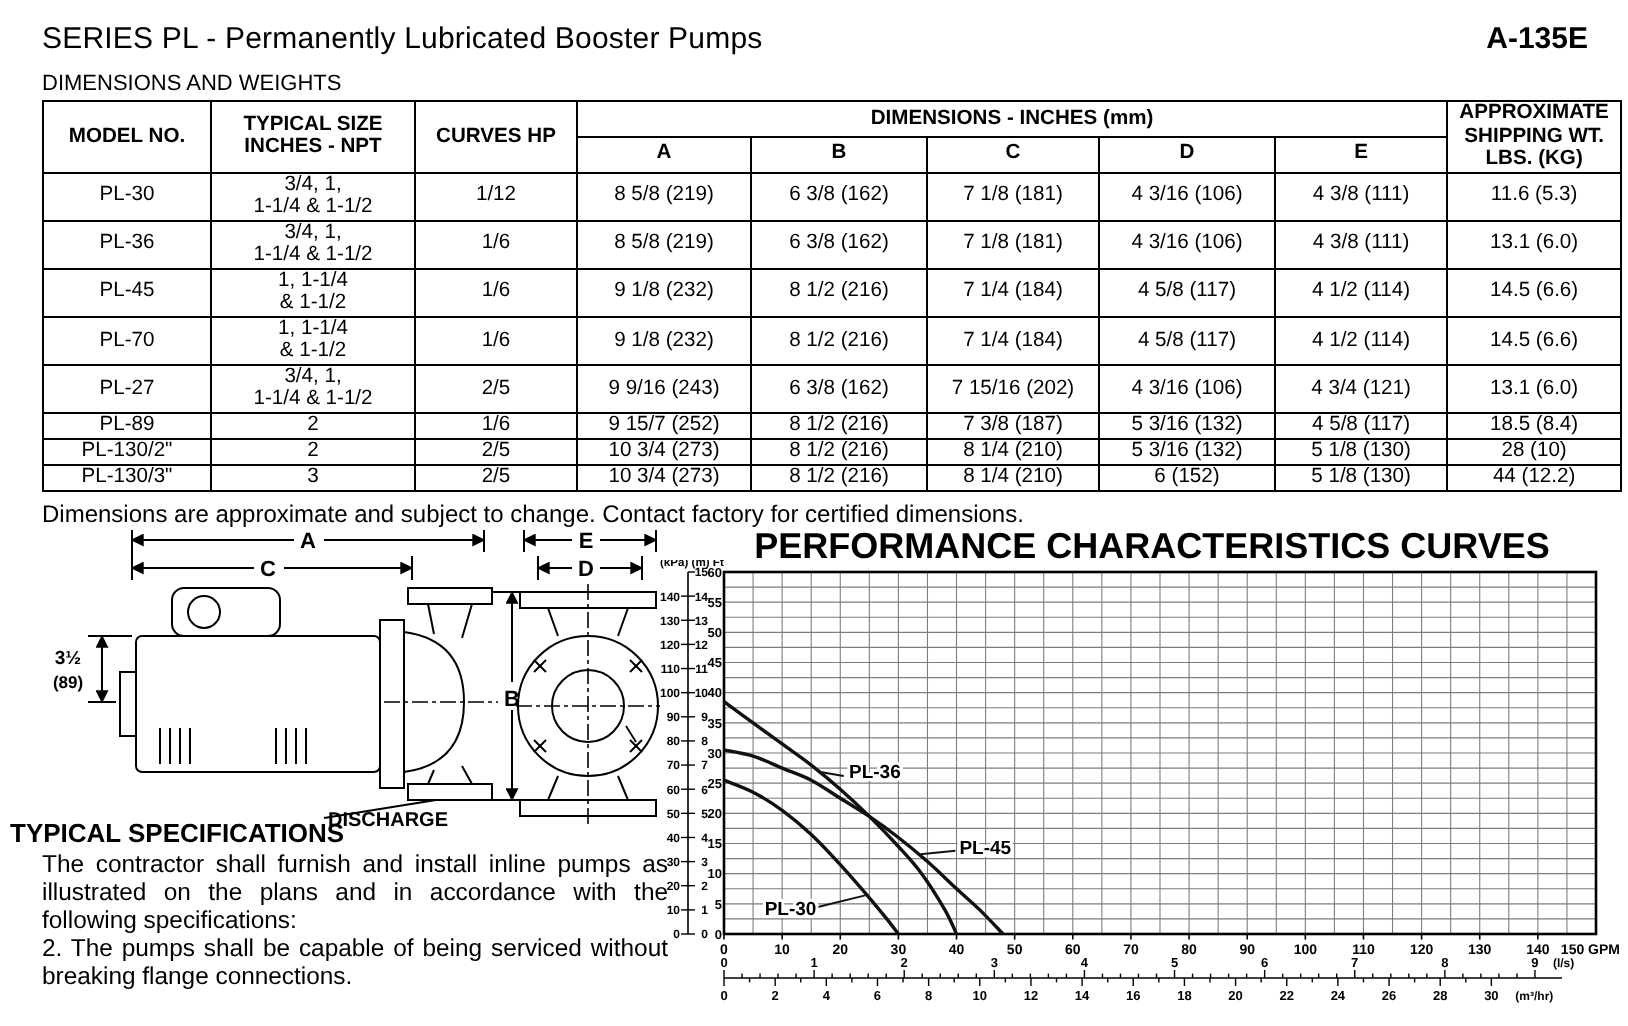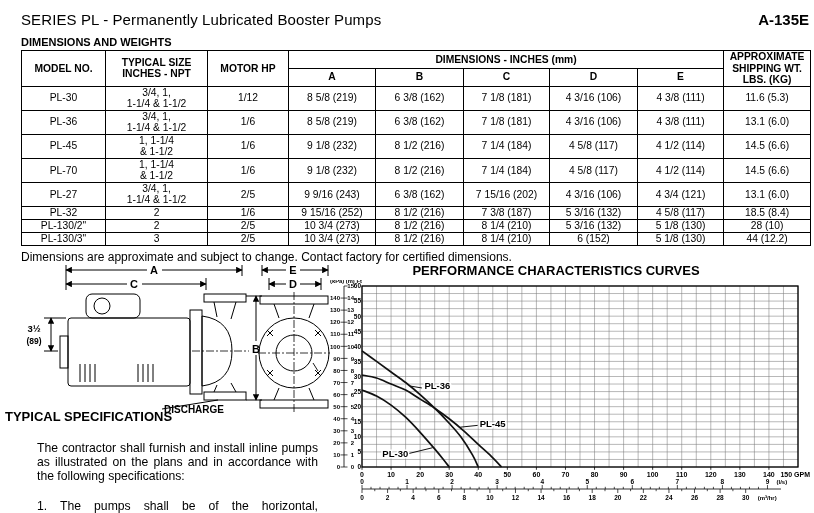--- a/index.html
+++ b/index.html
@@ -9,7 +9,7 @@
   }
   .abs{position:absolute}
   #doc-title{left:21px;top:11px;font-size:15px;font-weight:normal;letter-spacing:.1px}
-  #doc-number{right:5px;top:11px;font-size:15px;font-weight:bold}
+  #doc-number{right:20px;top:11px;font-size:15px;font-weight:bold}
   #dims-heading{left:21px;top:36px;font-size:11px;font-weight:bold}
   #dims-table{left:21px;top:50px;border-collapse:collapse;table-layout:fixed;width:789px;border:1.5px solid #000}
   #dims-table th,#dims-table td{

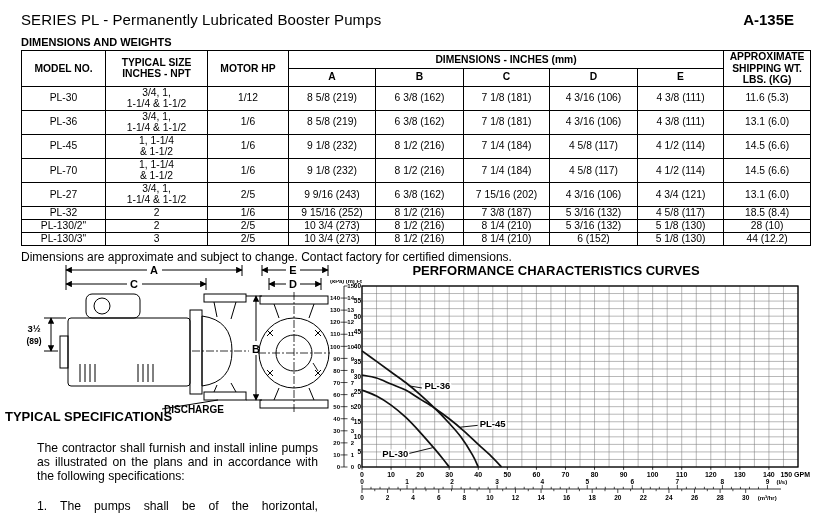--- a/index.html
+++ b/index.html
@@ -10,7 +10,7 @@
   .abs{position:absolute}
   #doc-title{left:21px;top:11px;font-size:15px;font-weight:normal;letter-spacing:.1px}
   #doc-number{right:20px;top:11px;font-size:15px;font-weight:bold}
-  #dims-heading{left:21px;top:36px;font-size:11px;font-weight:bold}
+  #dims-heading{left:21px;top:36px;font-size:11px;font-weight:normal}
   #dims-table{left:21px;top:50px;border-collapse:collapse;table-layout:fixed;width:789px;border:1.5px solid #000}
   #dims-table th,#dims-table td{
     border:1px solid #000;font-size:10.3px;text-align:center;vertical-align:middle;

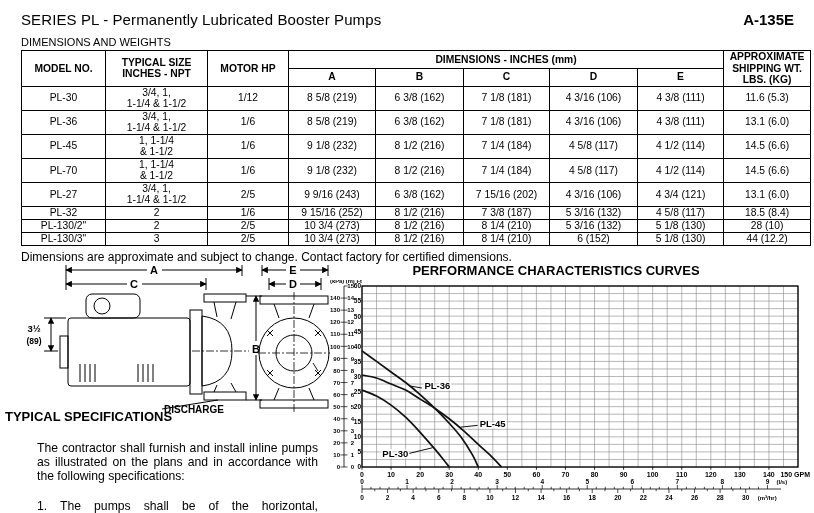--- a/index.html
+++ b/index.html
@@ -61,7 +61,7 @@
       <th rowspan="2">MODEL NO.</th>
       <th rowspan="2">TYPICAL SIZE
 INCHES - NPT</th>
-      <th rowspan="2">MOTOR HP</th>
+      <th rowspan="2">CURVES HP</th>
       <th colspan="5">DIMENSIONS - INCHES (mm)</th>
       <th rowspan="2">APPROXIMATE
 SHIPPING WT.

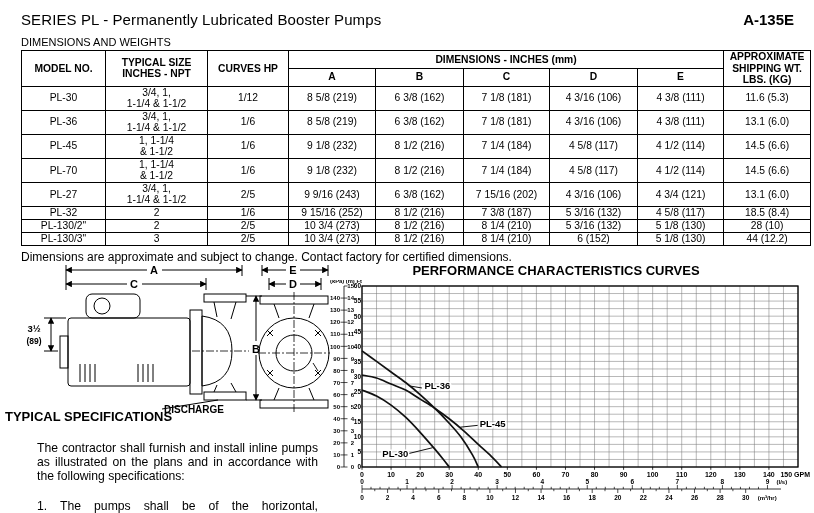--- a/index.html
+++ b/index.html
@@ -137,7 +137,7 @@
         <td>13.1 (6.0)</td>
       </tr>
       <tr>
-        <td>PL-32</td>
+        <td>PL-89</td>
         <td>2</td>
         <td>1/6</td>
         <td>9 15/16 (252)</td>

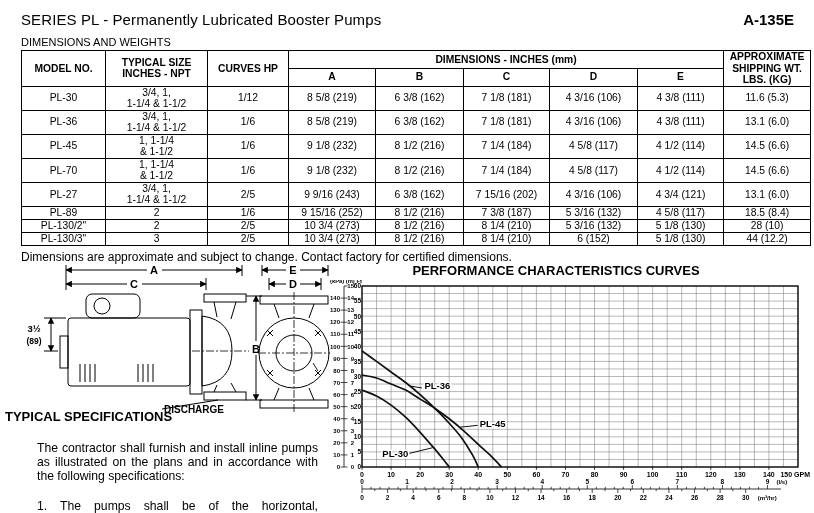--- a/index.html
+++ b/index.html
@@ -140,7 +140,7 @@
         <td>PL-89</td>
         <td>2</td>
         <td>1/6</td>
-        <td>9 15/16 (252)</td>
+        <td>9 15/7 (252)</td>
         <td>8 1/2 (216)</td>
         <td>7 3/8 (187)</td>
         <td>5 3/16 (132)</td>

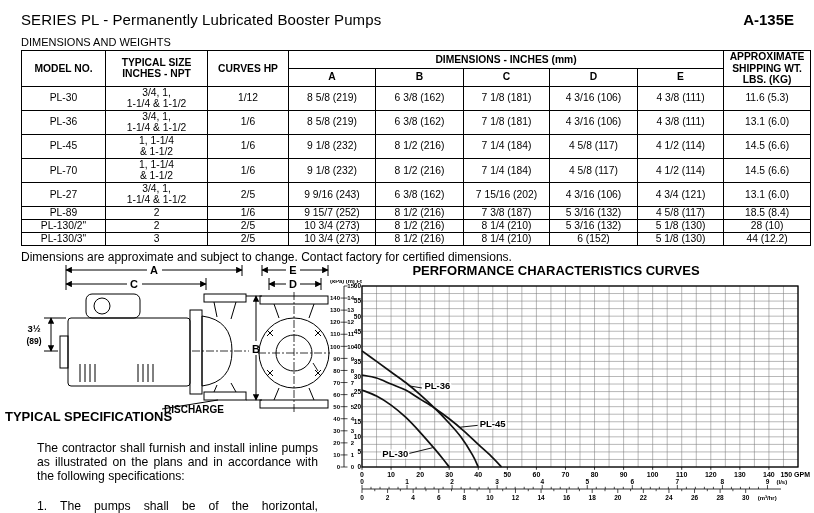--- a/index.html
+++ b/index.html
@@ -20,7 +20,7 @@
   #dims-table td{height:12px}
   #dims-note{left:21px;top:250px;font-size:12px}
   #drawing-svg{left:20px;top:260px}
-  #chart-title{left:325px;top:263px;width:462px;text-align:center;font-size:13px;font-weight:bold}
+  #chart-title{left:345px;top:263px;width:462px;text-align:center;font-size:18px;font-weight:bold}
   #perf-svg{left:330px;top:280px}
   #specs-heading{left:5px;top:409px;font-size:13px;font-weight:bold}
   #specs-body{left:21px;top:425px;width:313px;font-size:12.2px;line-height:14px;text-align:justify}

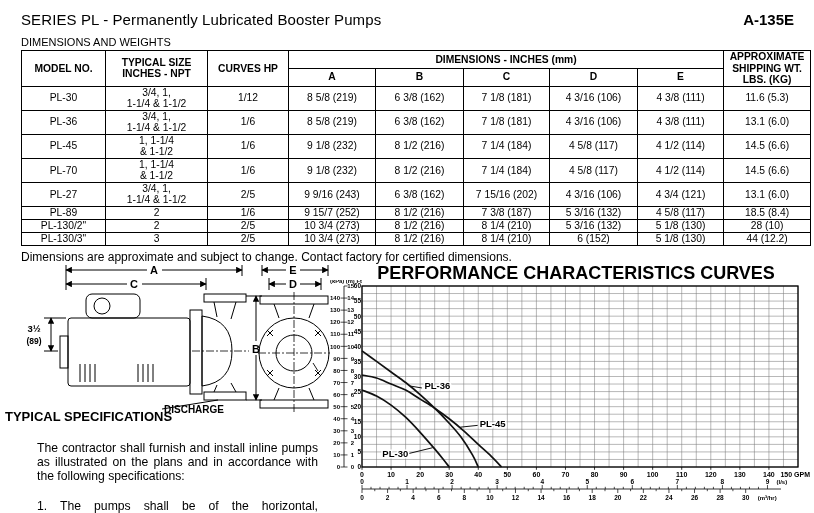--- a/index.html
+++ b/index.html
@@ -24,7 +24,7 @@
   #perf-svg{left:330px;top:280px}
   #specs-heading{left:5px;top:409px;font-size:13px;font-weight:bold}
   #specs-body{left:21px;top:425px;width:313px;font-size:12.2px;line-height:14px;text-align:justify}
-  #specs-body p{margin:16px}
+  #specs-body p{margin:0}
   svg{font-family:"Liberation Sans",sans-serif}
   .dl line,.dl rect,.dl path,.dl circle{stroke:#000;fill:none;stroke-width:1}
   .dl .thin{stroke-width:.9}

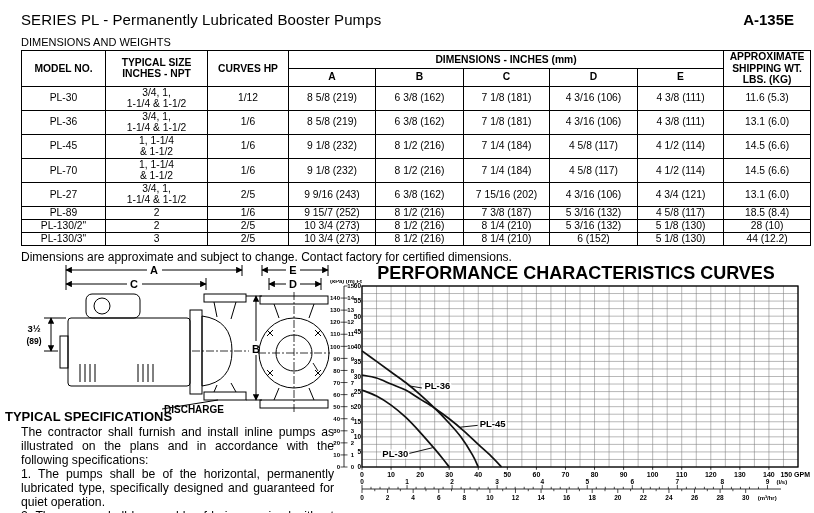--- a/index.html
+++ b/index.html
@@ -566,7 +566,6 @@
 <div class="abs" id="specs-heading">TYPICAL SPECIFICATIONS</div>
 <div class="abs" id="specs-body">
   <p>The contractor shall furnish and install inline pumps as illustrated on the plans and in accordance with the following specifications:</p>
-  <p>1. The pumps shall be of the horizontal, permanently lubricated type, specifically designed and guaranteed for quiet operation.</p>
   <p>2. The pumps shall be capable of being serviced without breaking flange connections.</p>
 </div>
 

